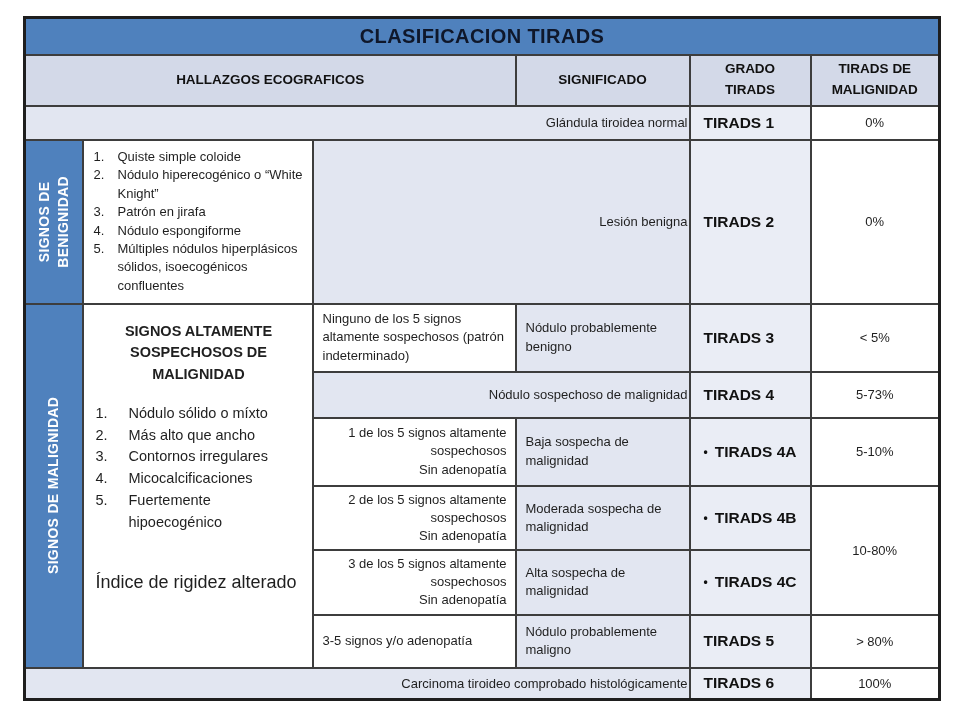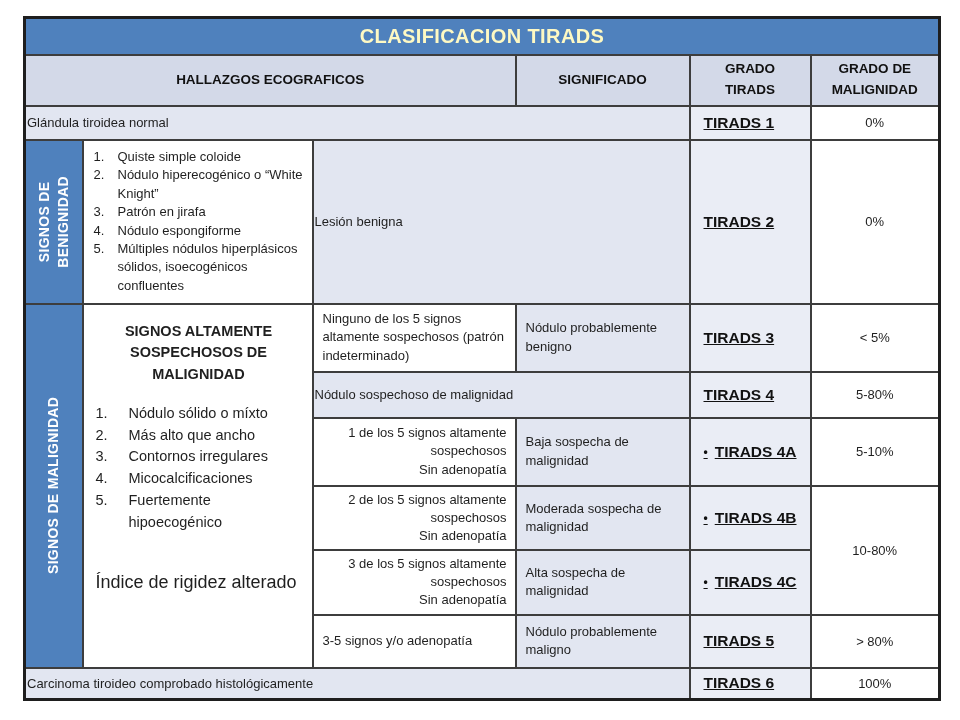--- a/index.html
+++ b/index.html
@@ -45,7 +45,7 @@
 
   .c-title {
     background: #4f81bd;
-    color: #fef9c3;
+    color: #0f172a;
     font-weight: bold;
     font-size: 20px;
     text-align: center;

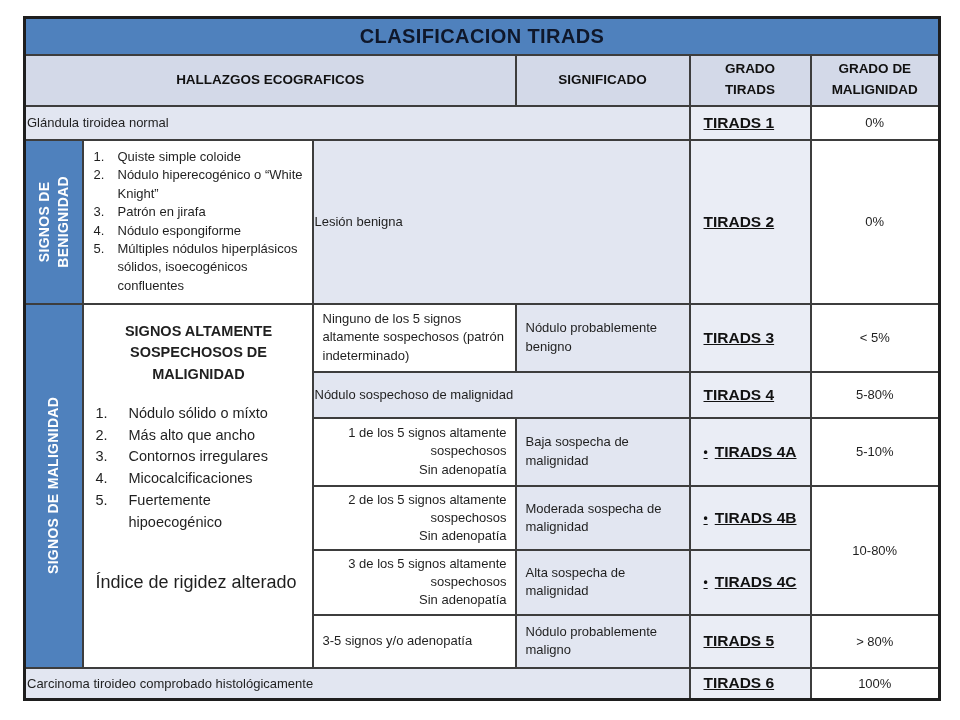--- a/index.html
+++ b/index.html
@@ -146,7 +146,7 @@
         <div>TIRADS</div>
       </td>
       <td class="c-head">
-        <div>GRADO DE</div>
+        <div>TIRADS DE</div>
         <div>MALIGNIDAD</div>
       </td>
     </tr>

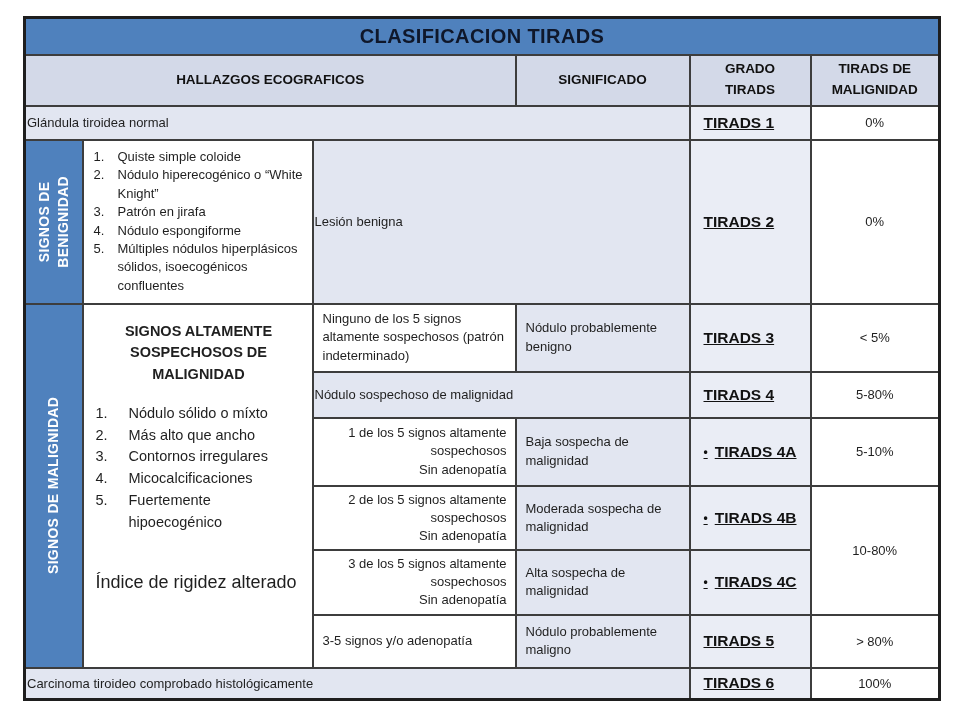--- a/index.html
+++ b/index.html
@@ -82,7 +82,7 @@
   }
   .c-lav   { background: #e2e6f1; }
   .c-white { background: #ffffff; }
-  .c-center { text-align: left; }
+  .c-center { text-align: right; }
   .c-left   { text-align: left; padding: 4px 8px 4px 9px; line-height: 1.4; }
   .c-grade {
     background: #eaedf5;

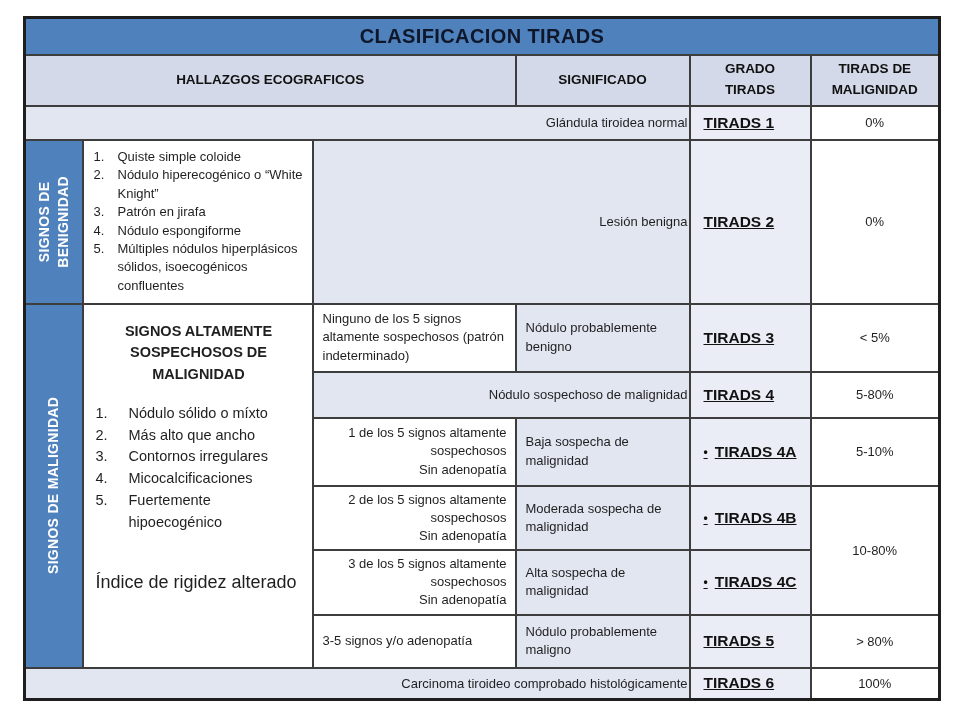--- a/index.html
+++ b/index.html
@@ -92,7 +92,6 @@
     text-align: left;
     padding-left: 13px;
     white-space: nowrap;
-    text-decoration: underline;
   }
   .c-risk {
     background: #ffffff;

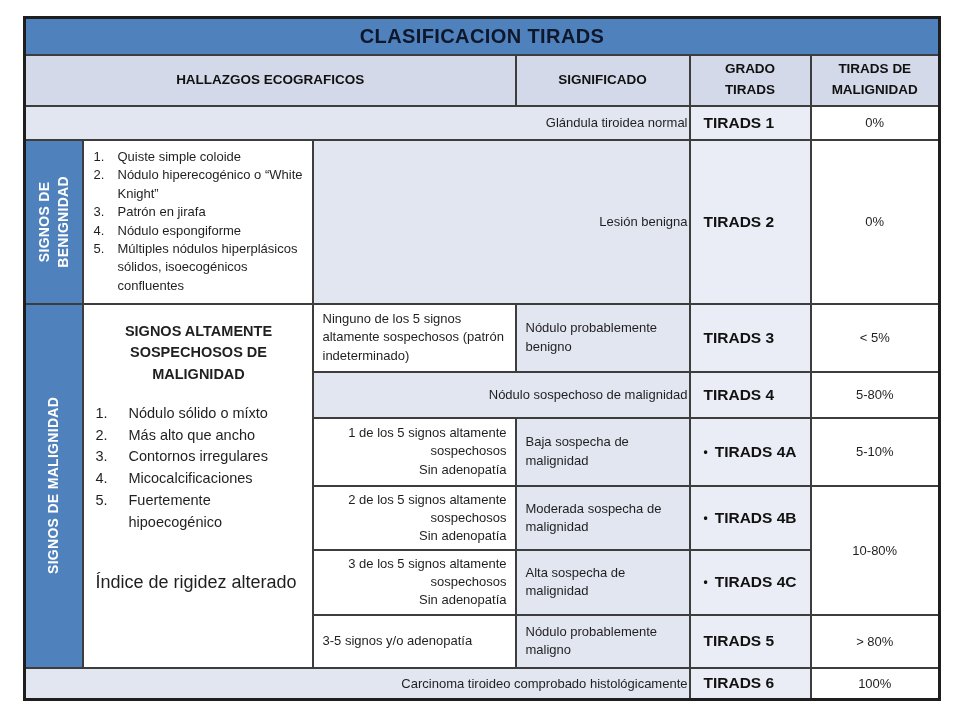--- a/index.html
+++ b/index.html
@@ -235,7 +235,7 @@
     <tr class="h-r4">
       <td class="c-lav c-center" colspan="2">Nódulo sospechoso de malignidad</td>
       <td class="c-grade">TIRADS 4</td>
-      <td class="c-risk">5-80%</td>
+      <td class="c-risk">5-73%</td>
     </tr>
 
     <tr class="h-r4a">

